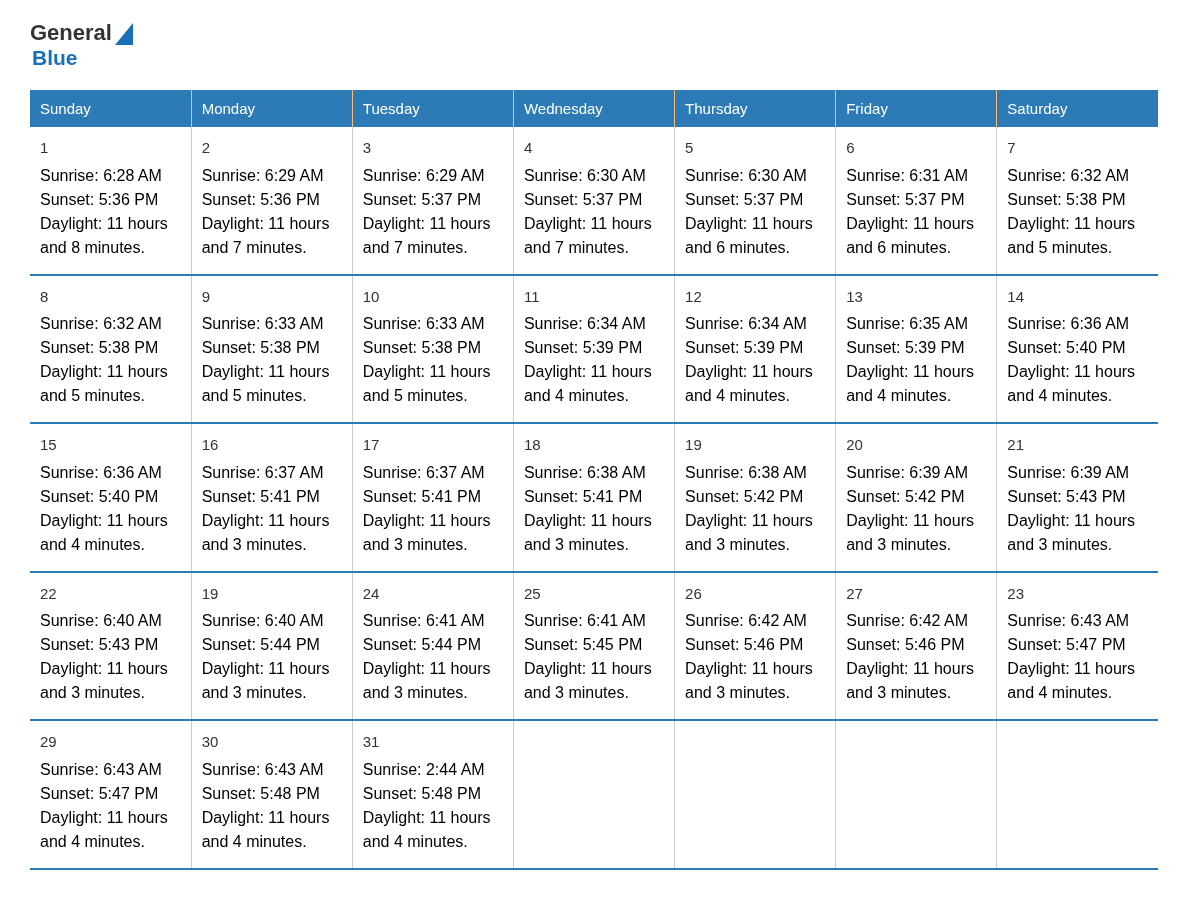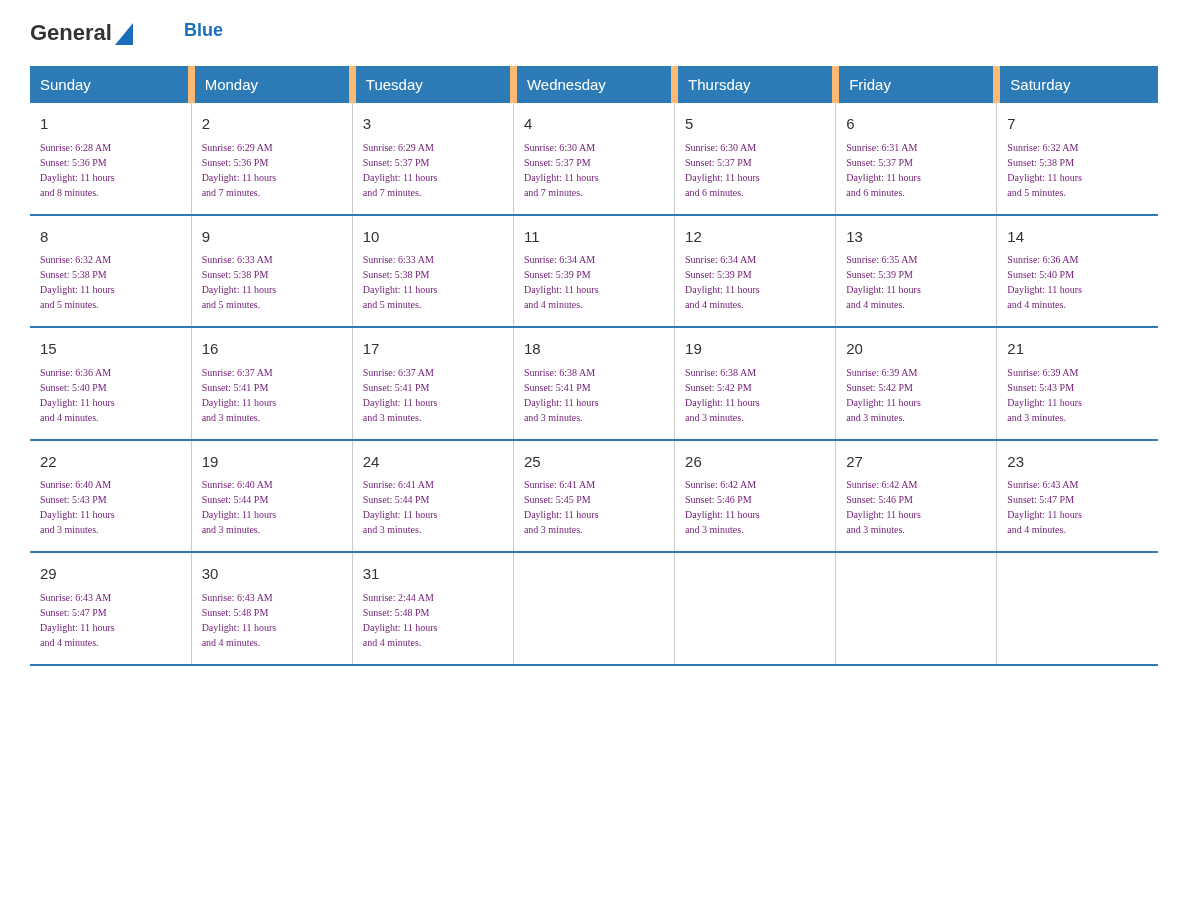--- a/index.html
+++ b/index.html
@@ -23,8 +23,7 @@
     }
     .logo-wrapper {
       display: flex;
-      flex-direction: row;
-      gap: 43px;
+      flex-direction: column;
     }
     .logo-row1 {
       display: flex;

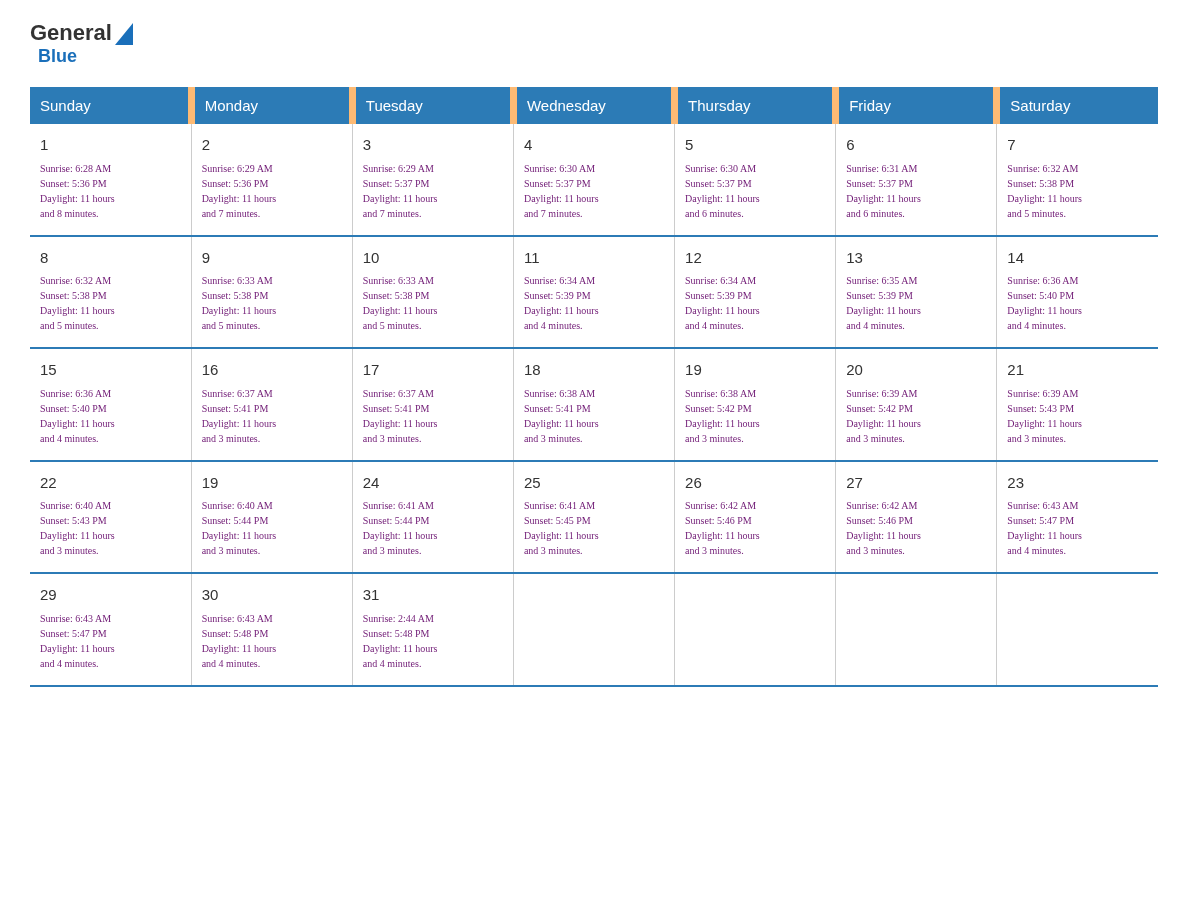--- a/index.html
+++ b/index.html
@@ -30,10 +30,10 @@
       align-items: center;
     }
     .logo-row2 {
-      font-size: 18px;
+      font-size: 21px;
       font-weight: bold;
       color: #1a6fba;
-      margin-left: 8px;
+      margin-left: 2px;
     }
     .title-section {
       text-align: right;

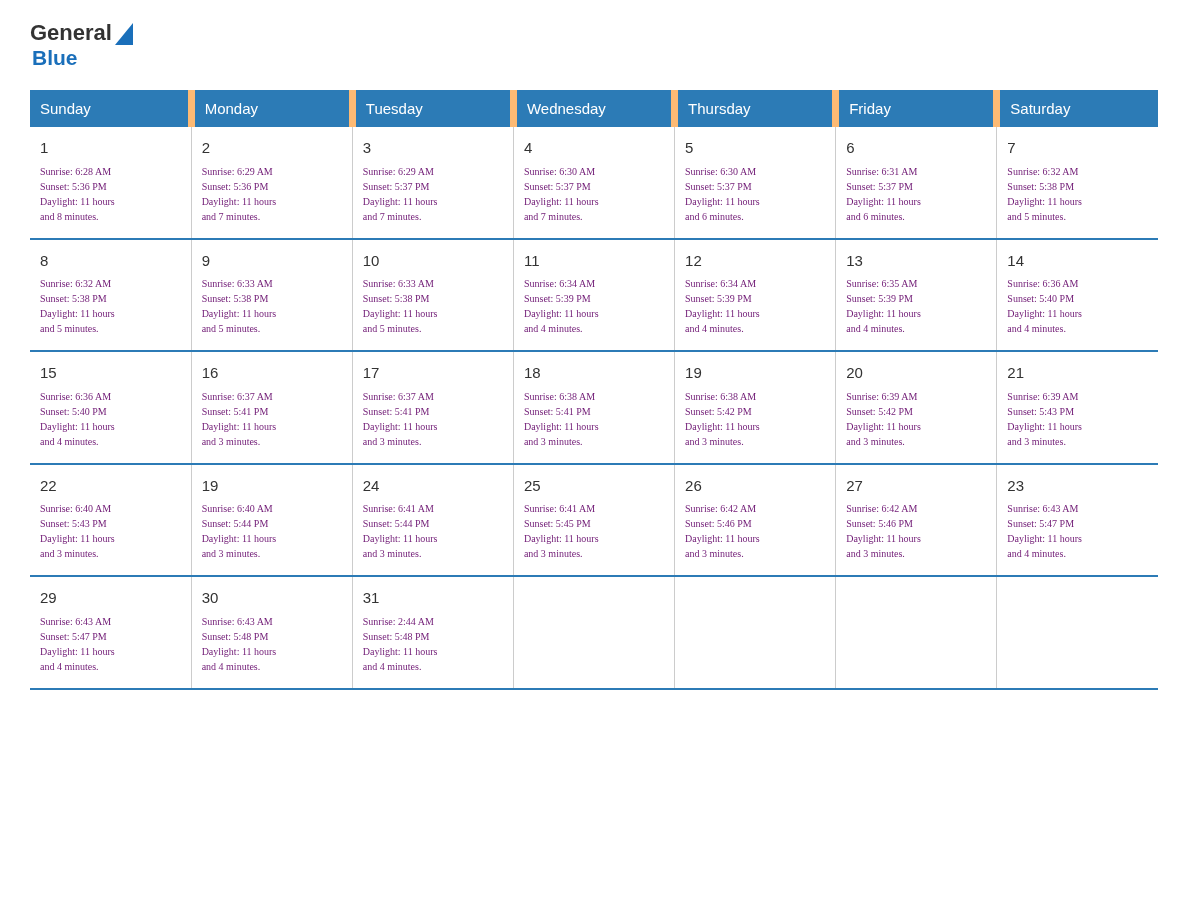--- a/index.html
+++ b/index.html
@@ -63,7 +63,7 @@
       text-align: left;
       font-weight: normal;
       font-size: 15px;
-      border-right: 7px solid #fdba74;
+      border-right: 1px solid #fdba74;
     }
     thead th:last-child { border-right: none; }
     tbody tr {

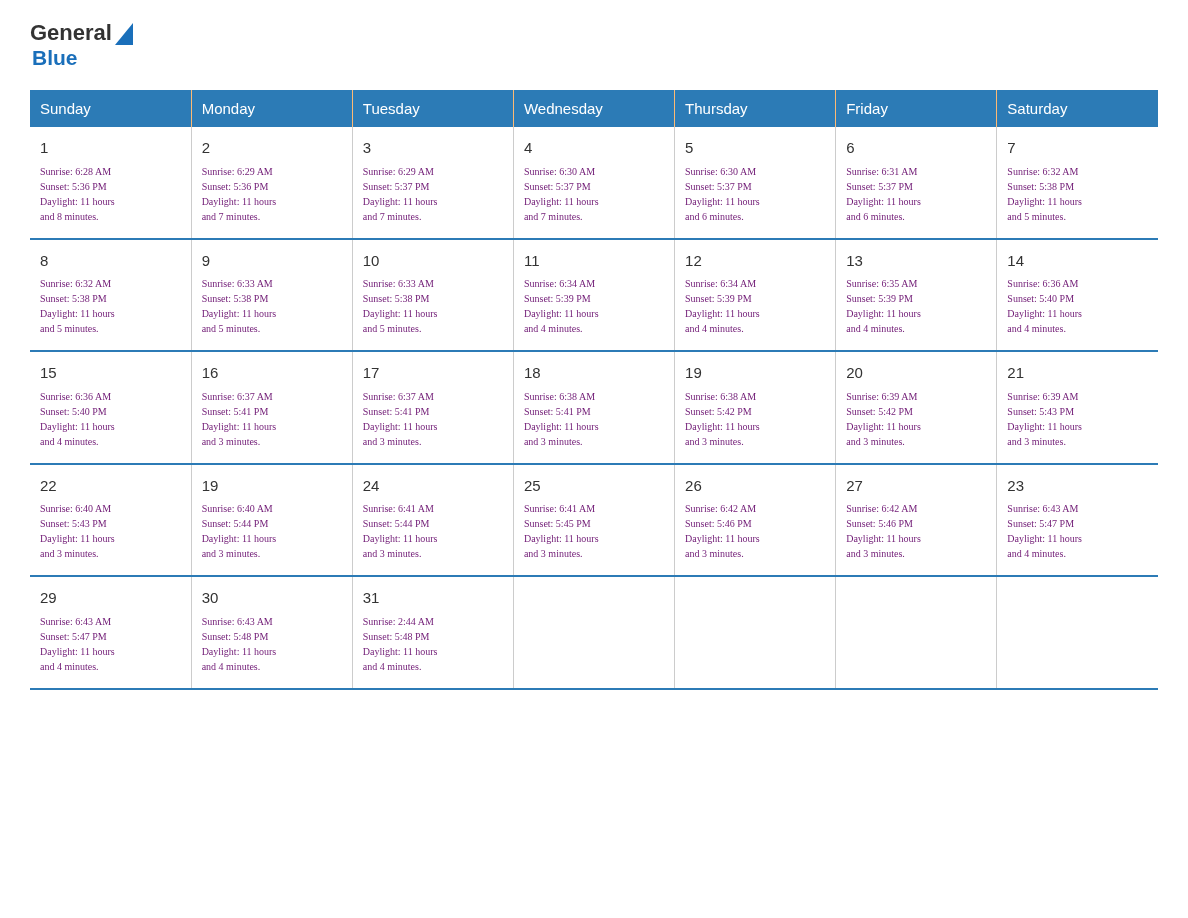--- a/index.html
+++ b/index.html
@@ -86,9 +86,8 @@
       margin-bottom: 4px;
     }
     .day-info {
-      font-size: 10px;
-      color: #701a75;
-      font-family: Liberation Serif, serif;
+      font-size: 16px;
+      color: #000000;
     }
   </style>
 </head>

